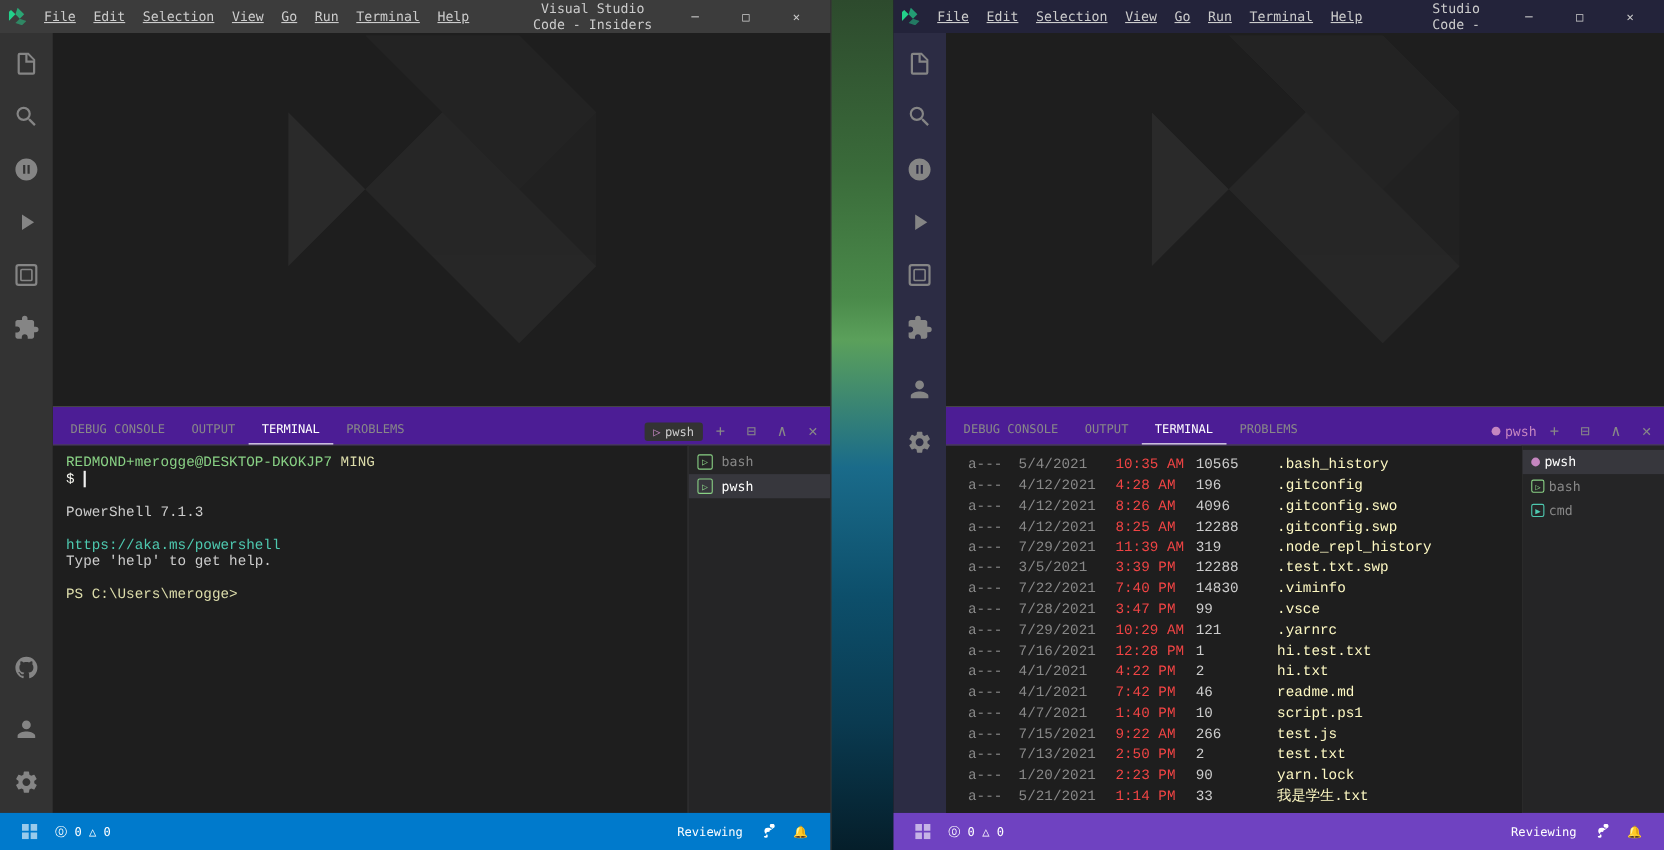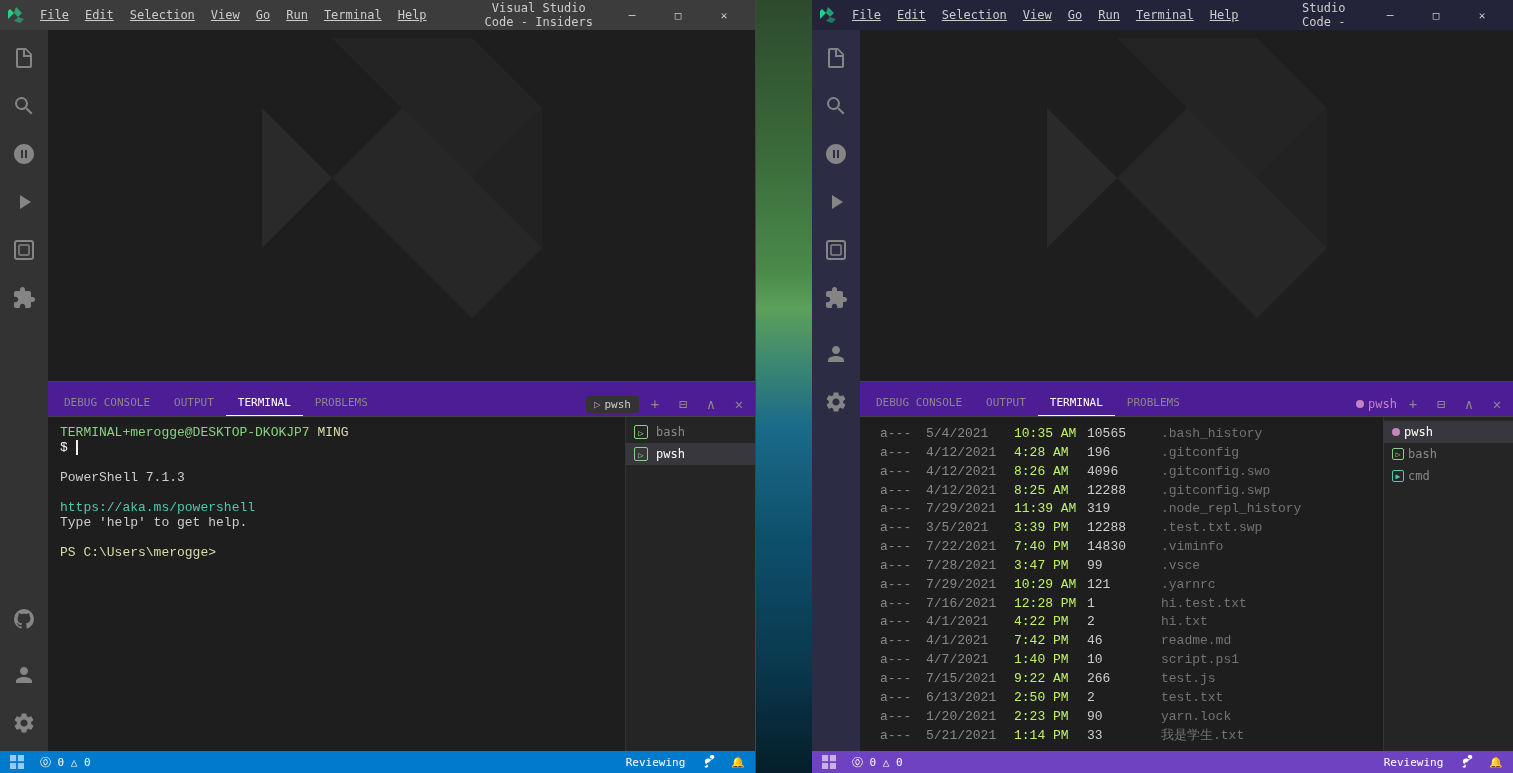--- a/index.html
+++ b/index.html
@@ -399,7 +399,7 @@
           <div class="terminal-body">
             <div class="terminal-content">
               <div>
-                <span class="term-green">TERMINAL+merogge@DESKTOP-DKOKJP7</span>
+                <span class="term-green">REDMOND+merogge@DESKTOP-DKOKJP7</span>
                 <span class="term-cyan"> </span>
                 <span class="term-yellow">MING</span>
               </div>

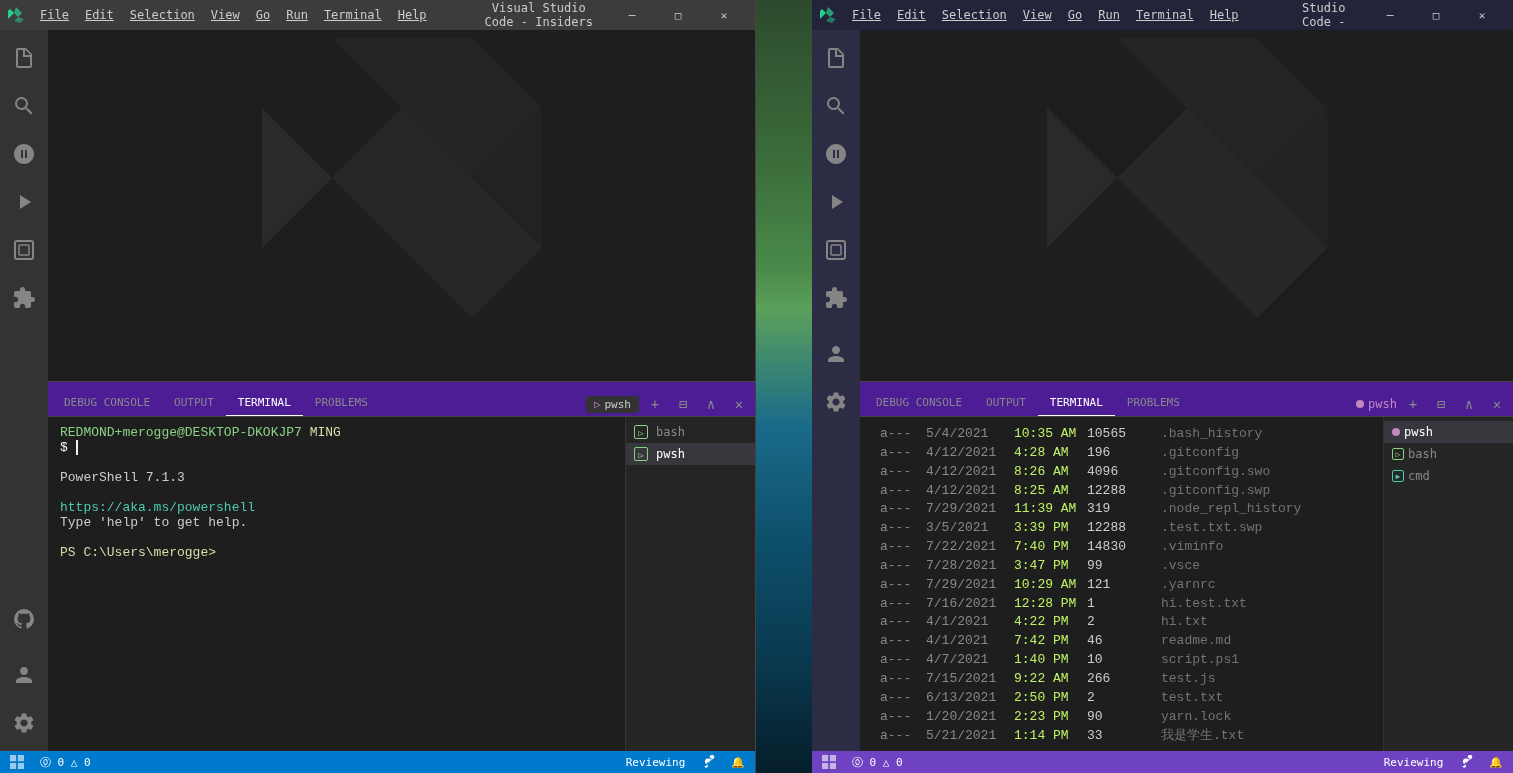--- a/index.html
+++ b/index.html
@@ -261,7 +261,7 @@
     }
     .file-attr  { color: #888; min-width: 38px; }
     .file-date  { color: #888; min-width: 80px; }
-    .file-time  { color: #bef264; min-width: 65px; }
+    .file-time  { color: #ef4444; min-width: 65px; }
     .file-size  { color: #cccccc; min-width: 50px; text-align: left; }
     .file-name  { color: #737373; }
 

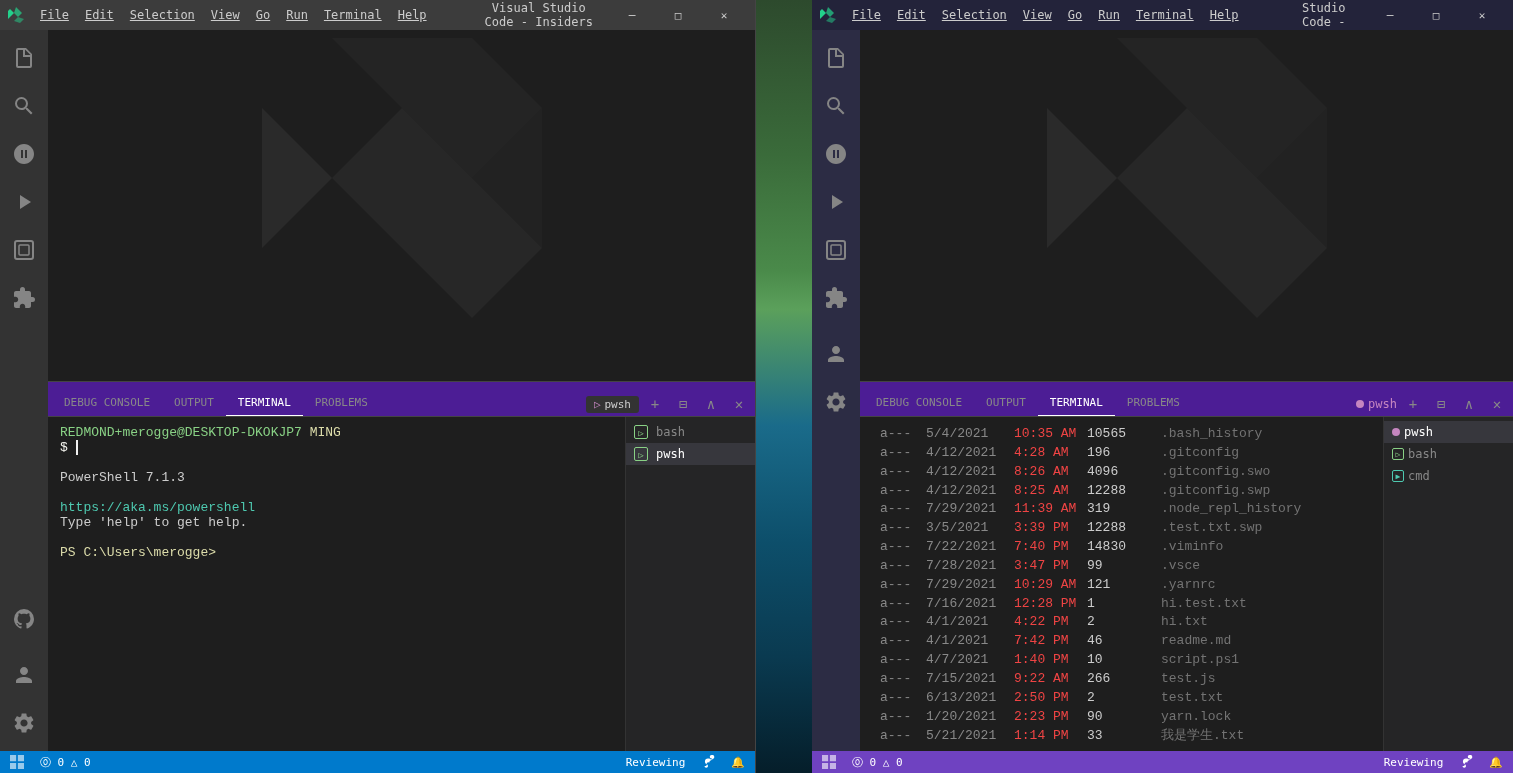--- a/index.html
+++ b/index.html
@@ -263,7 +263,7 @@
     .file-date  { color: #888; min-width: 80px; }
     .file-time  { color: #ef4444; min-width: 65px; }
     .file-size  { color: #cccccc; min-width: 50px; text-align: left; }
-    .file-name  { color: #737373; }
+    .file-name  { color: #fef9c3; }
 
     
     .pwsh-indicator {

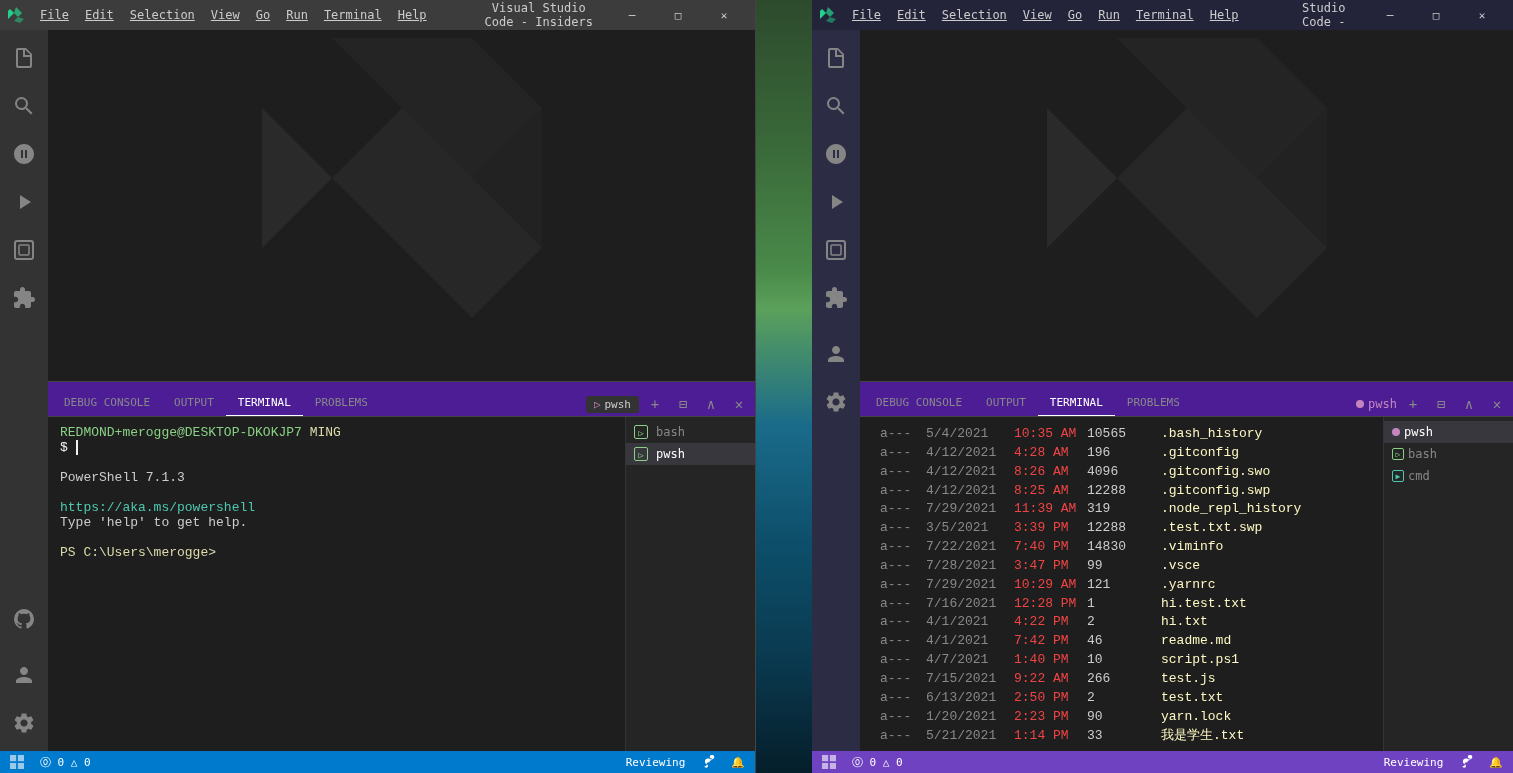--- a/index.html
+++ b/index.html
@@ -678,7 +678,7 @@
                   </div>
                   <div class="file-row">
                     <span class="file-attr">a---</span>
-                    <span class="file-date">6/13/2021</span>
+                    <span class="file-date">7/13/2021</span>
                     <span class="file-time">2:50 PM</span>
                     <span class="file-size">2</span>
                     <span style="width:8px;">&nbsp;</span>

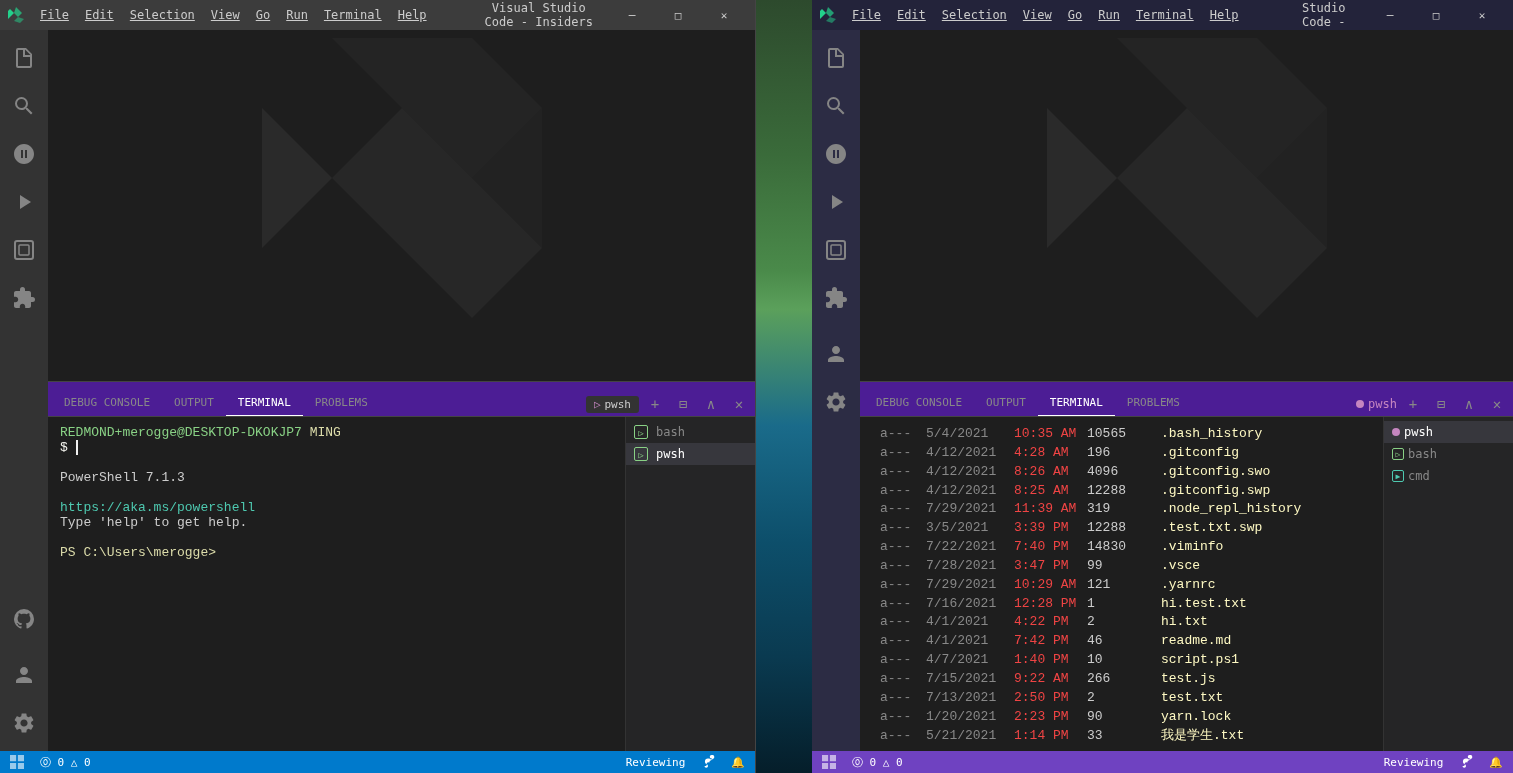--- a/index.html
+++ b/index.html
@@ -231,10 +231,10 @@
 
     
     .status-bar {
-      height: 22px;
+      height: 34px;
       background: #007acc;
       display: flex;
-      padding: 0 6px;
+      padding: 0 16px;
       gap: 8px;
       flex-shrink: 0;
       font-size: 11px;

